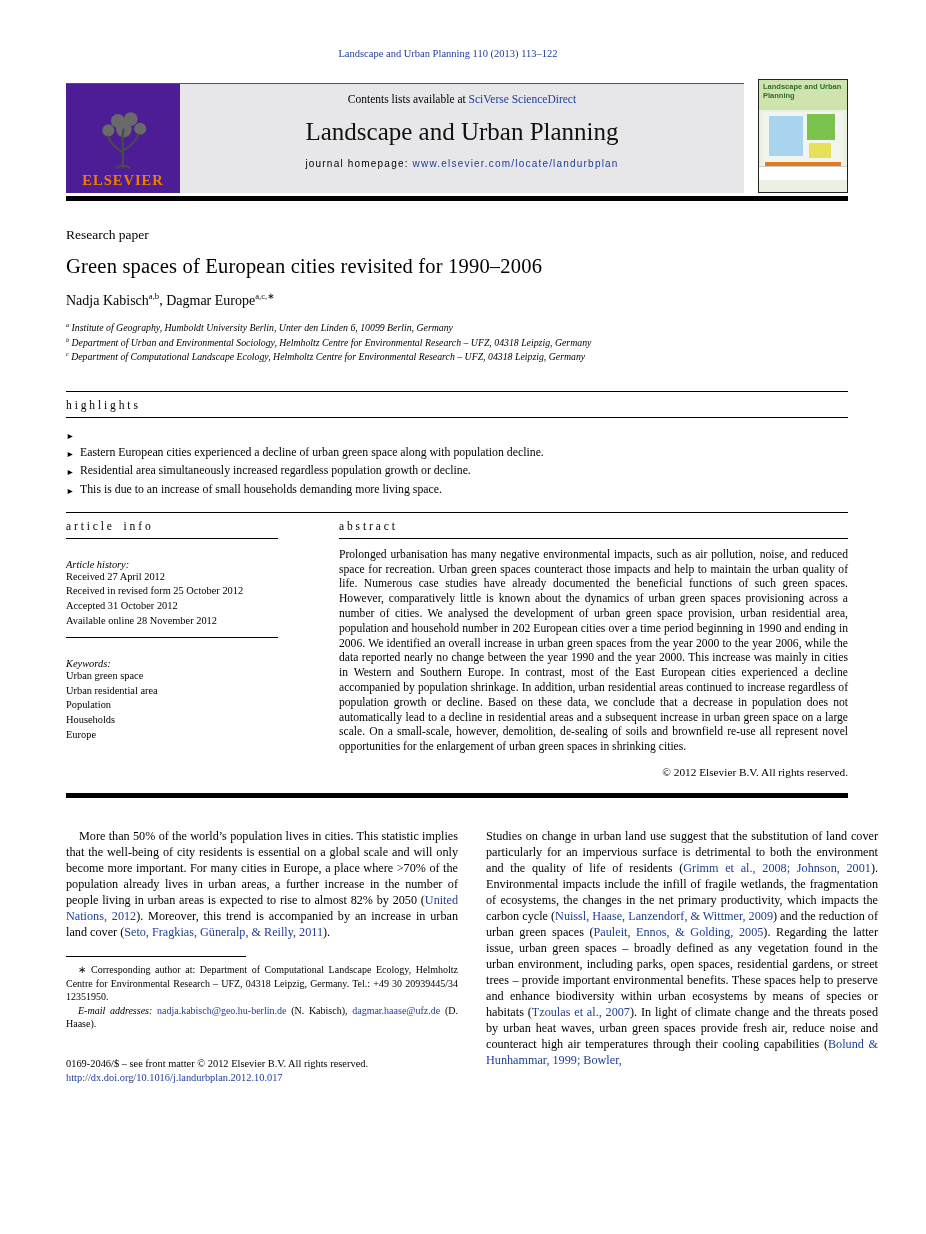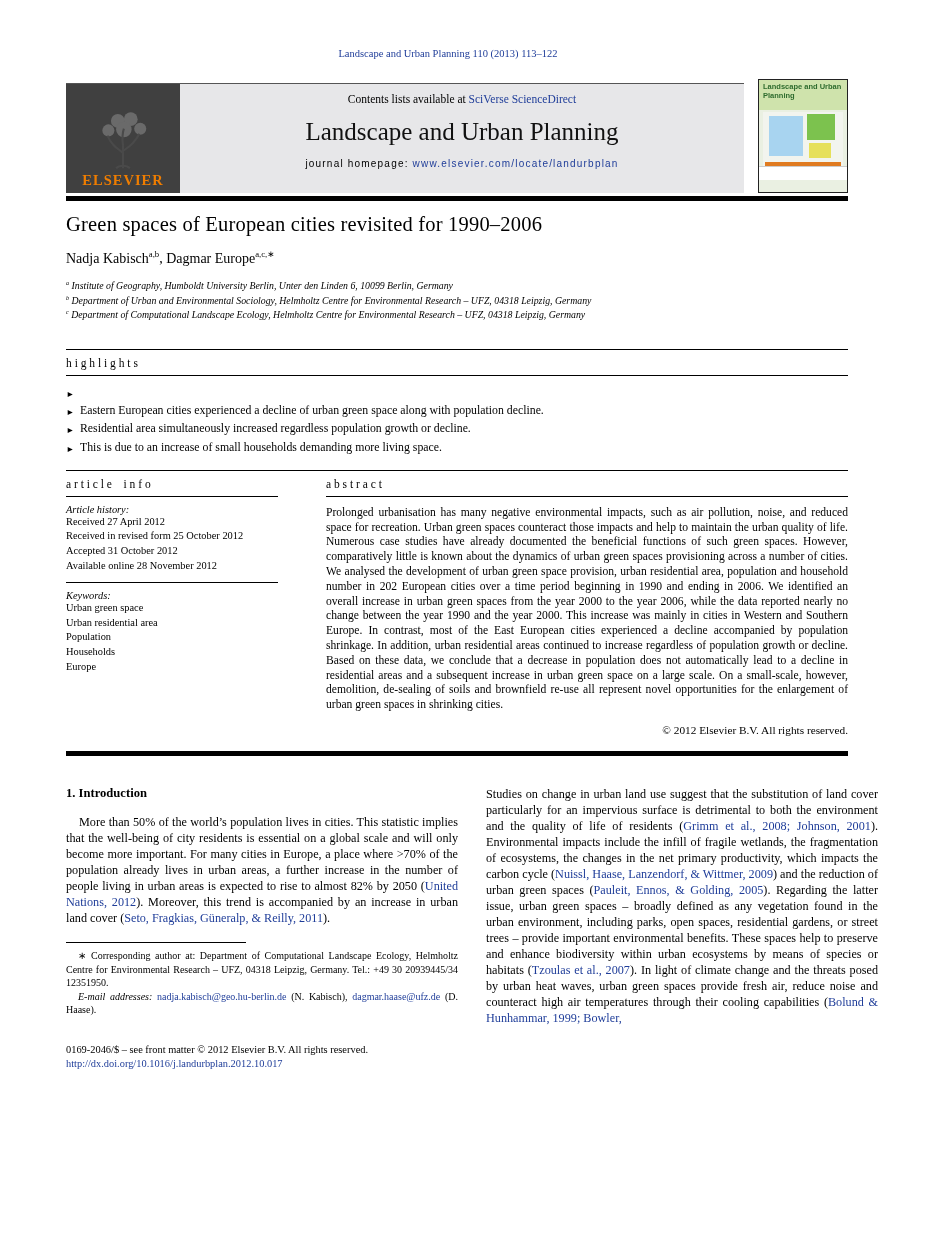--- a/index.html
+++ b/index.html
@@ -20,7 +20,7 @@
   .header-row { display: flex; margin-top: 24px; align-items: stretch; }
   .header-main { display: flex; flex: 1; border-top: 1px solid #555; }
   .logo-cell {
-    width: 114px; background: #404040; display: flex; flex-direction: column;
+    width: 114px; background: #4c1d95; display: flex; flex-direction: column;
     align-items: center; justify-content: flex-end; padding: 6px 4px 4px;
   }
   .elsevier-word { font-size: 14.5px; letter-spacing: 1px; color: #ef7d00; font-weight: bold; margin-top: 2px; }

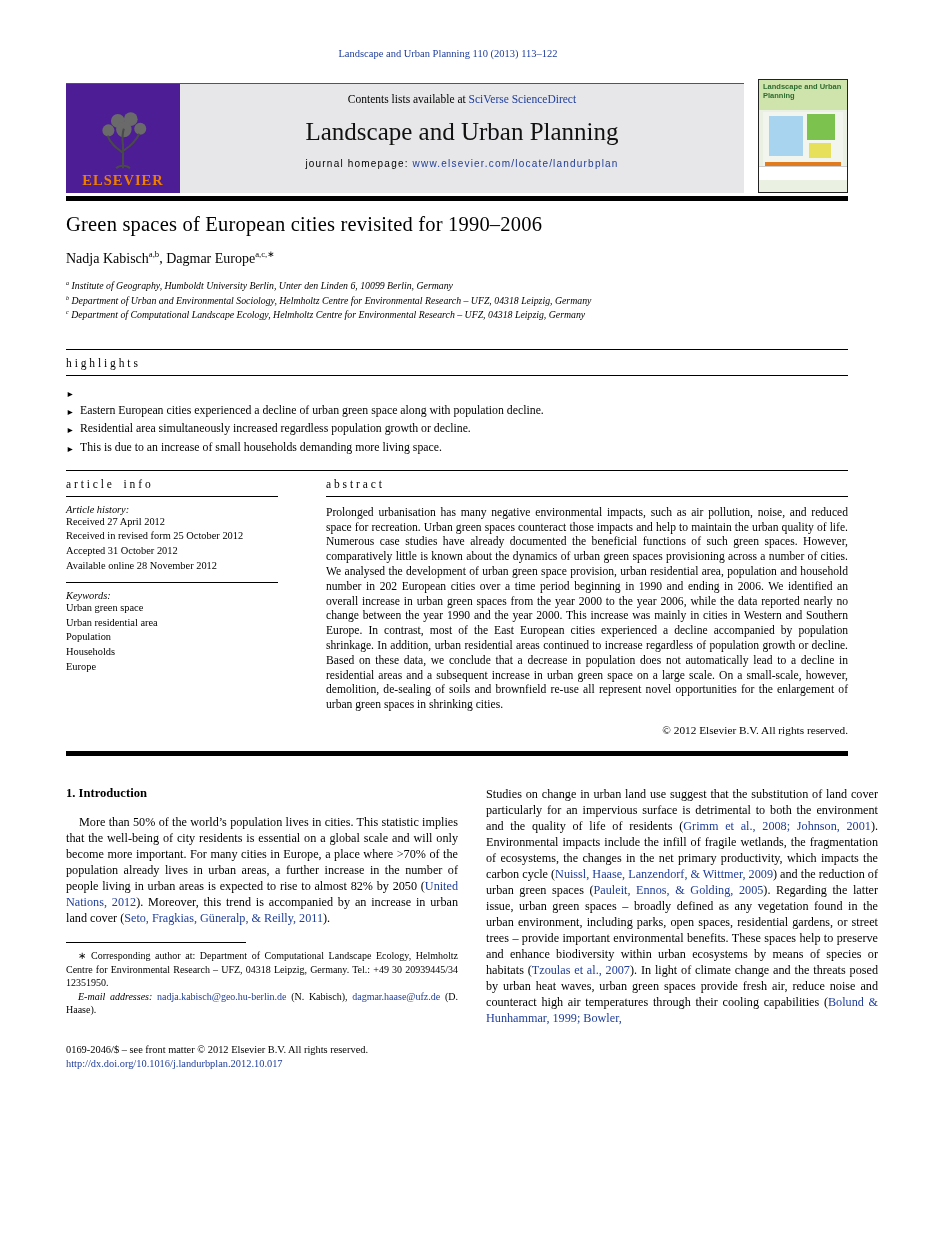--- a/index.html
+++ b/index.html
@@ -136,6 +136,7 @@
     </div>
     <div class="thick-bar"></div>
 
+    <div class="research-paper">Research paper</div>
     <h1 class="article-title">Green spaces of European cities revisited for 1990–2006</h1>
     <div class="authors"><span>Nadja Kabisch</span><sup>a,b</sup><span>, Dagmar Europe</span><sup>a,c,∗</sup></div>
     <div class="affiliations">

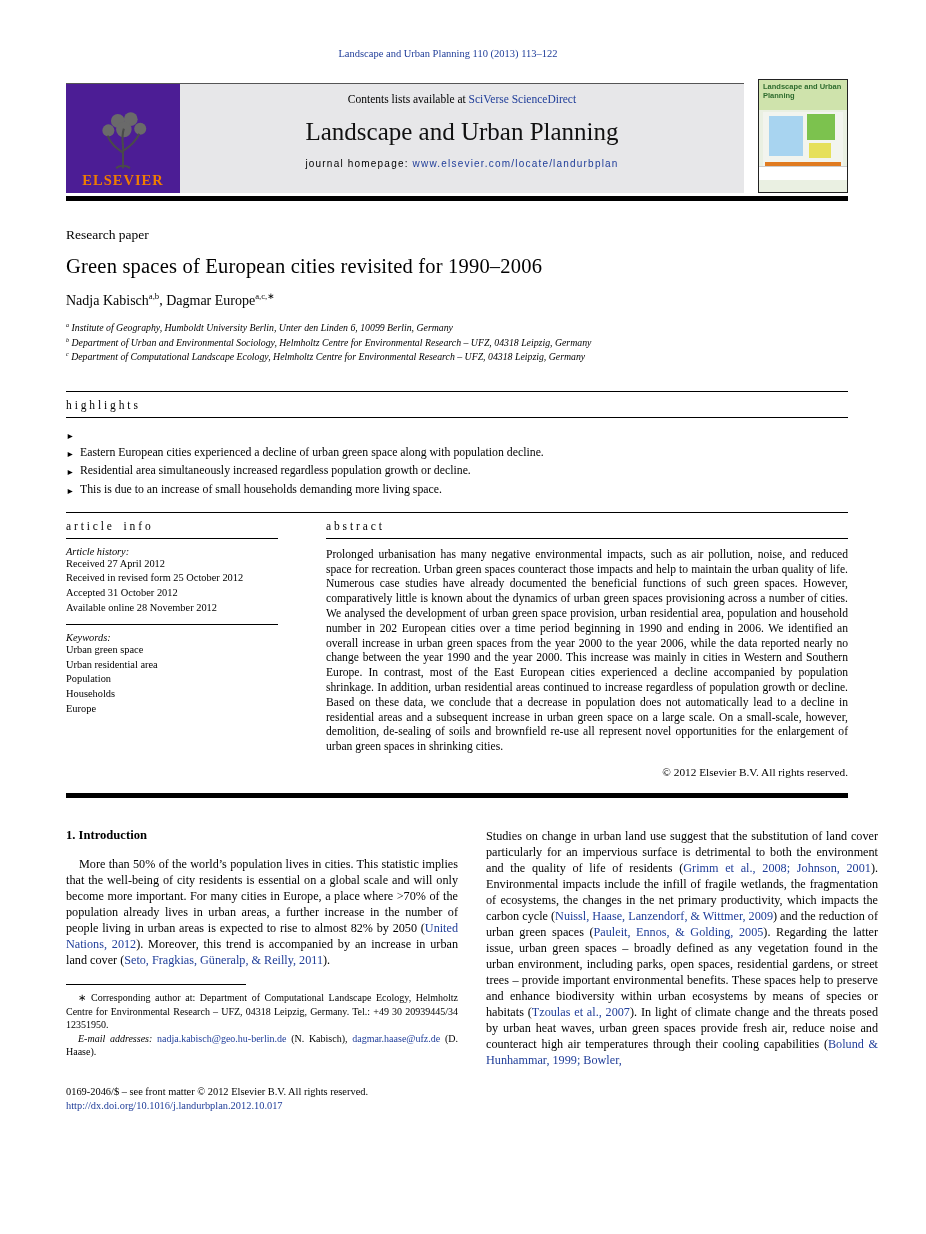--- a/index.html
+++ b/index.html
@@ -58,7 +58,7 @@
   .hl-item { display: flex; line-height: 16.2px; }
   .hl-item .bullet { width: 14px; flex: none; font-size: 8.5px; padding-top: 2px; }
 
-  .info-abs { display: flex; margin-top: 0; }
+  .info-abs { display: flex; margin-top: 0; gap: 13px; }
   .info-col { width: 212px; margin-right: 48px; flex: none; }
   .abs-col { flex: 1; }
   .info-label { font-style: italic; font-size: 10.4px; margin-top: 7px; }

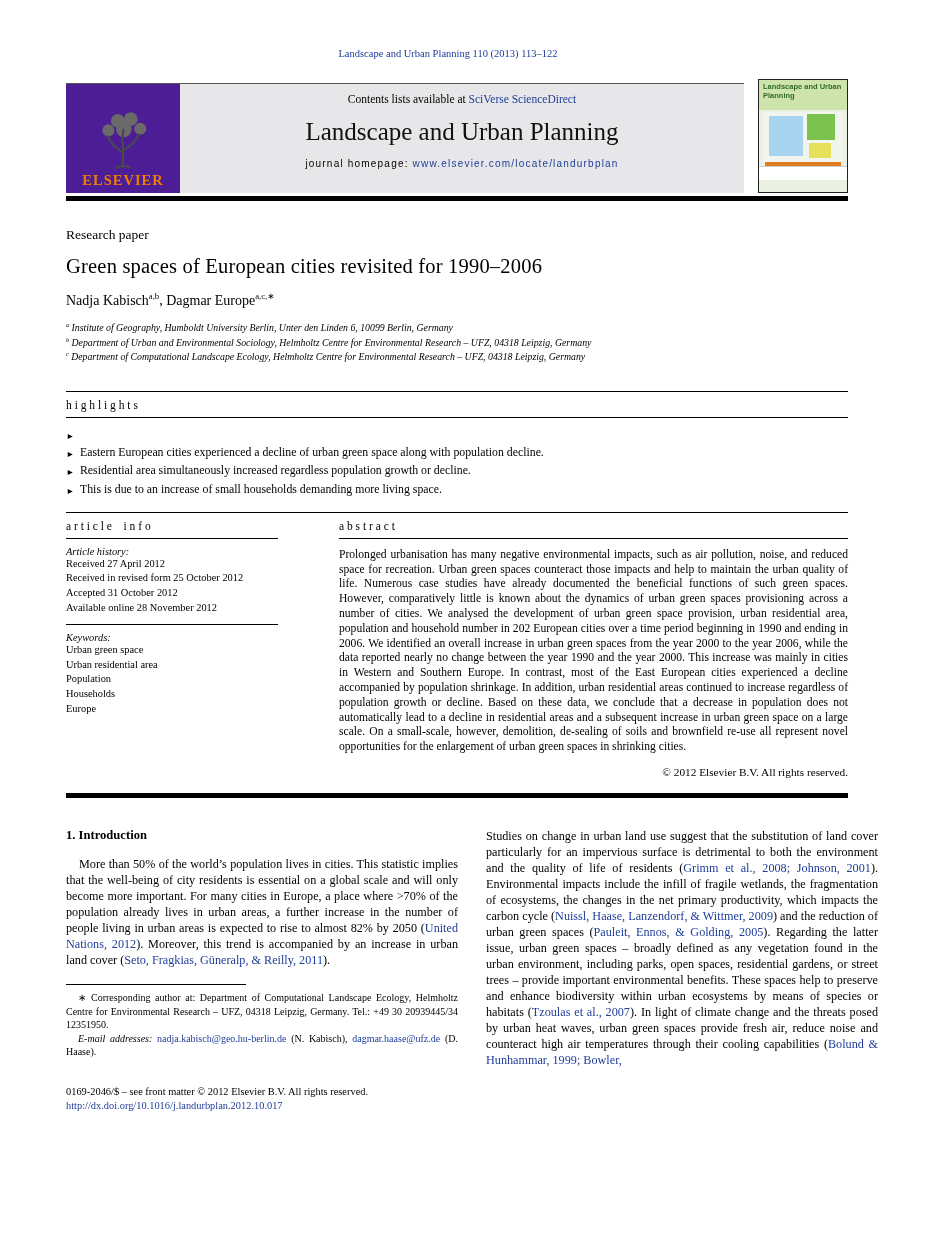--- a/index.html
+++ b/index.html
@@ -61,7 +61,7 @@
   .info-abs { display: flex; margin-top: 0; gap: 13px; }
   .info-col { width: 212px; margin-right: 48px; flex: none; }
   .abs-col { flex: 1; }
-  .info-label { font-style: italic; font-size: 10.4px; margin-top: 7px; }
+  .info-label { font-style: italic; font-size: 10.4px; margin-top: 20px; }
   .info-item { font-size: 10.4px; line-height: 14.6px; }
   .info-mid-rule { margin-top: 9px; border-top: 1px solid #000; }
   .abstract-text { margin-top: 9px; font-size: 11.6px; line-height: 14.8px; text-align: justify; }

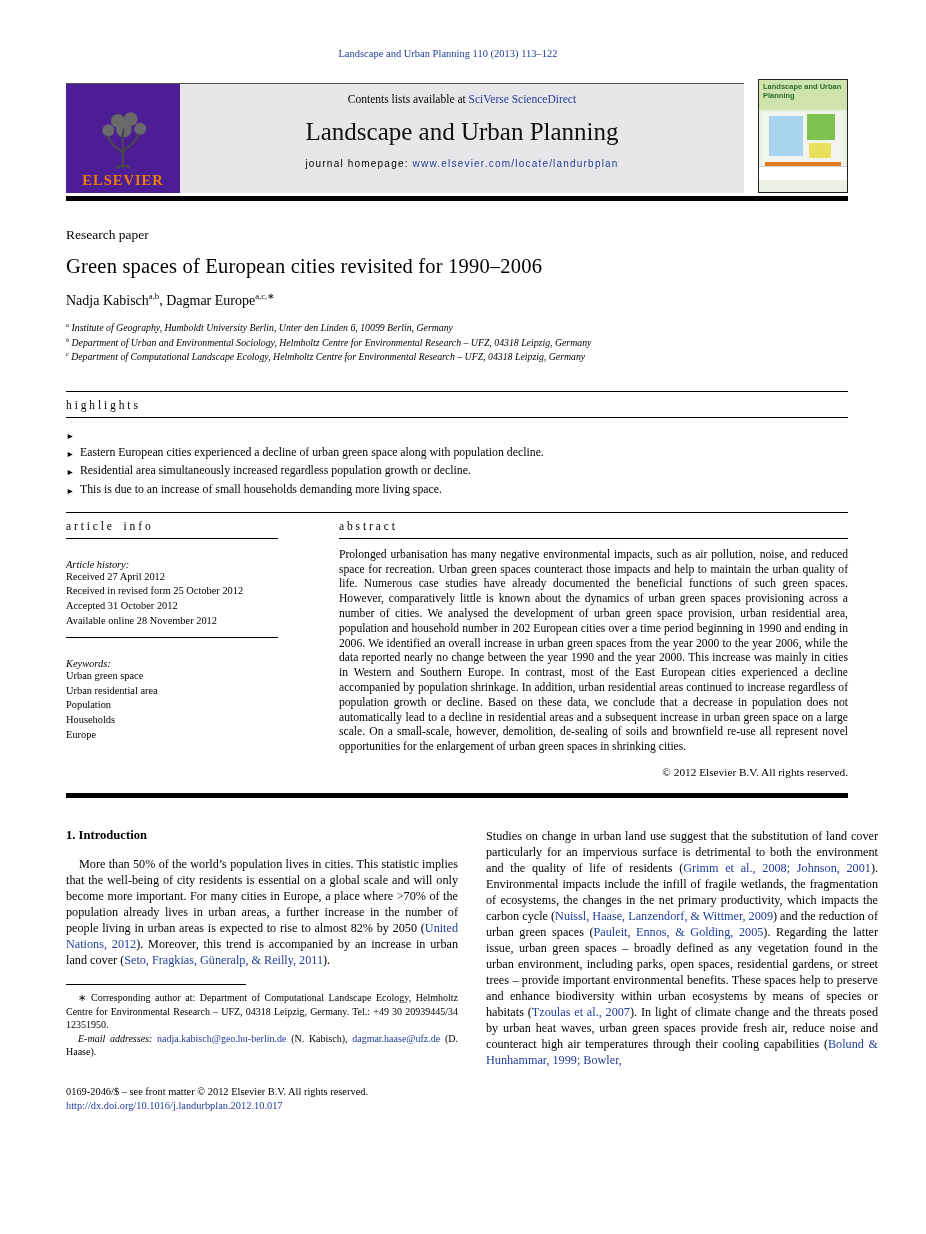--- a/index.html
+++ b/index.html
@@ -196,7 +196,6 @@
 
     <div class="body-columns">
       <div class="col left-col">
-        <h2 class="intro-heading">1. Introduction</h2>
         <p class="body-para indent"><span>More than 50% of the world’s population lives in cities. This statistic implies that the well-being of city residents is essential on a global scale and will only become more important. For many cities in Europe, a place where &gt;70% of the population already lives in urban areas, a further increase in the number of people living in urban areas is expected to rise to almost 82% by 2050 (</span><span class="link">United Nations, 2012</span><span>). Moreover, this trend is accompanied by an increase in urban land cover (</span><span class="link">Seto, Fragkias, Güneralp, &amp; Reilly, 2011</span><span>).</span></p>
         <div class="footnote">
           <div class="footnote-rule"></div>

